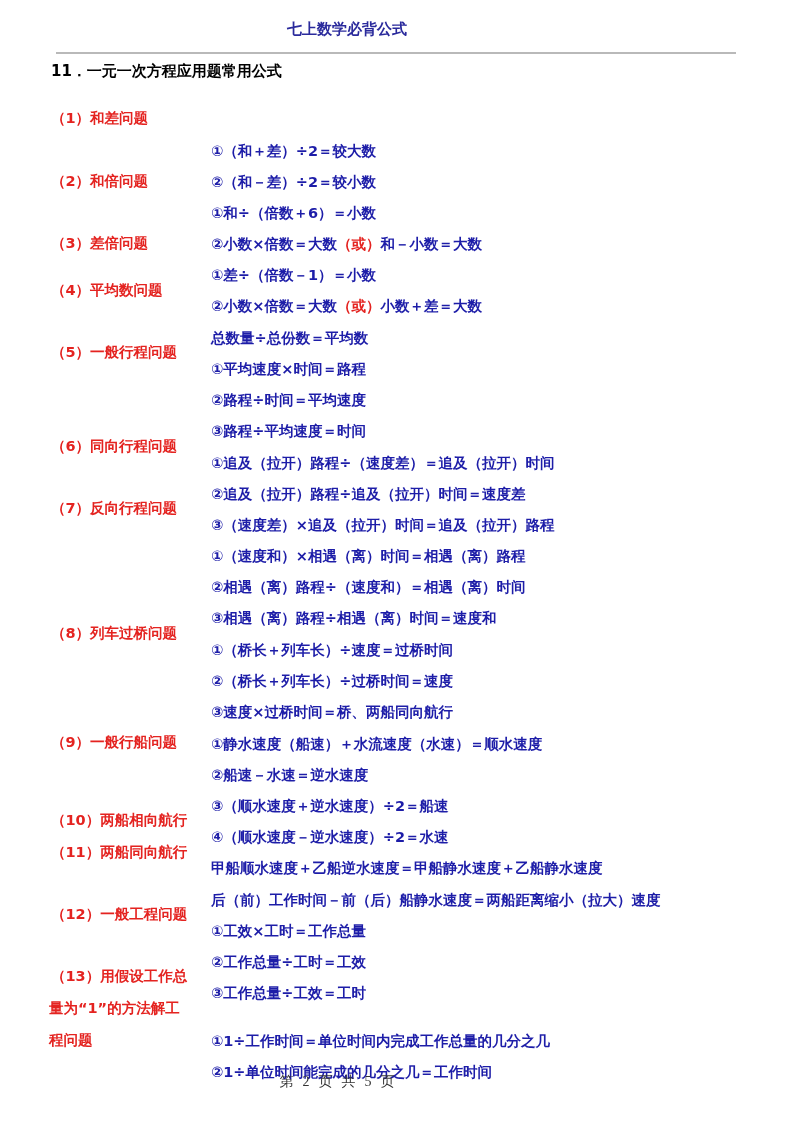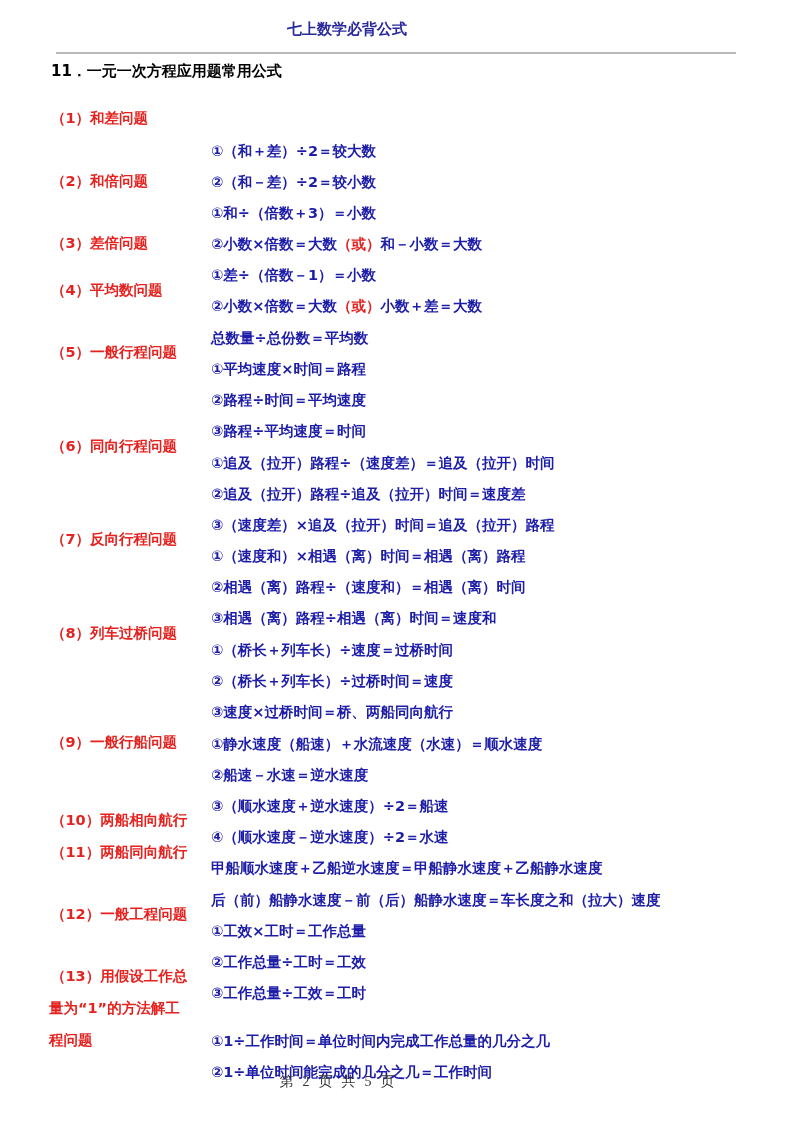--- a/index.html
+++ b/index.html
@@ -32,7 +32,7 @@
 <div class="line formula" style="top:123px">②（和－差）÷2＝较小数</div>
 
 <div class="line label" style="top:170px">（2）和倍问题</div>
-<div class="line formula" style="top:154px">①和÷（倍数＋3）＝小数</div>
+<div class="line formula" style="top:154px">①和÷（倍数＋6）＝小数</div>
 <div class="line formula" style="top:185px"><span>②小数×倍数＝大数</span><span class="hl">（或）</span><span>和－小数＝大数</span></div>
 
 <div class="line label" style="top:232px">（3）差倍问题</div>

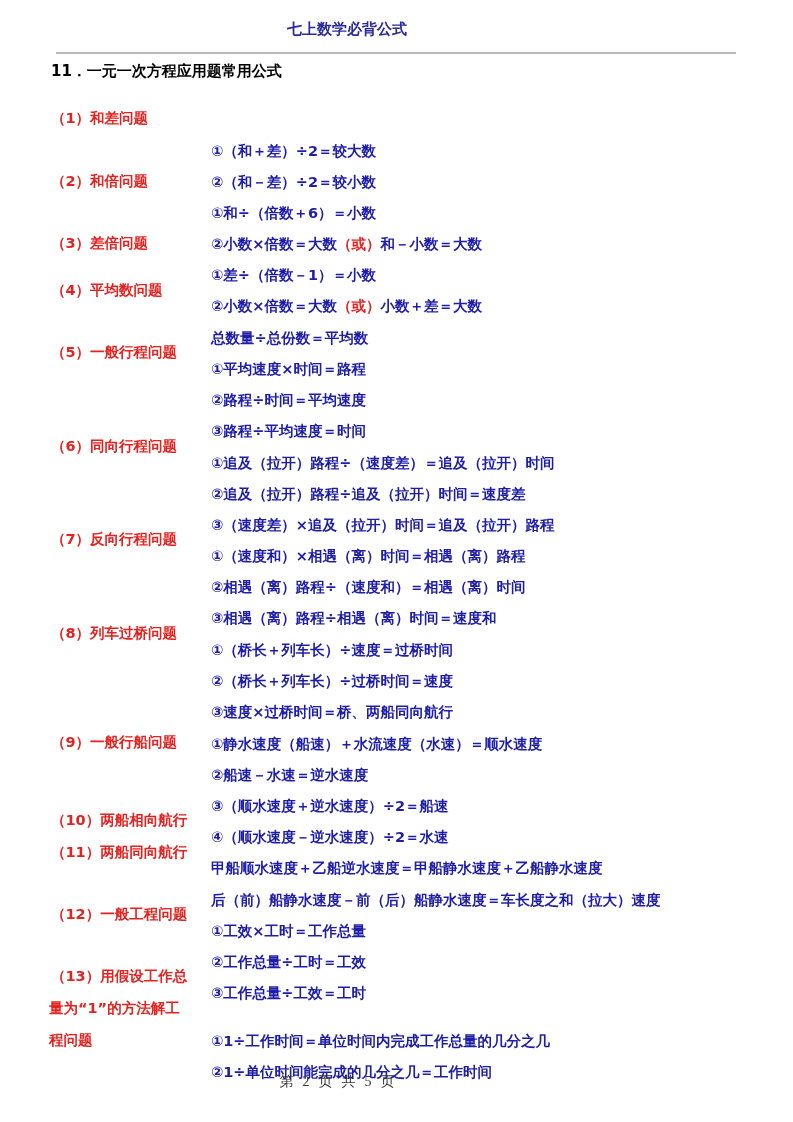--- a/index.html
+++ b/index.html
@@ -52,7 +52,7 @@
 <div class="line formula" style="top:435px">②追及（拉开）路程÷追及（拉开）时间＝速度差</div>
 <div class="line formula" style="top:466px">③（速度差）×追及（拉开）时间＝追及（拉开）路程</div>
 
-<div class="line label" style="top:528px">（7）反向行程问题</div>
+<div class="line label" style="top:497px">（7）反向行程问题</div>
 <div class="line formula" style="top:497px">①（速度和）×相遇（离）时间＝相遇（离）路程</div>
 <div class="line formula" style="top:528px">②相遇（离）路程÷（速度和）＝相遇（离）时间</div>
 <div class="line formula" style="top:559px">③相遇（离）路程÷相遇（离）时间＝速度和</div>

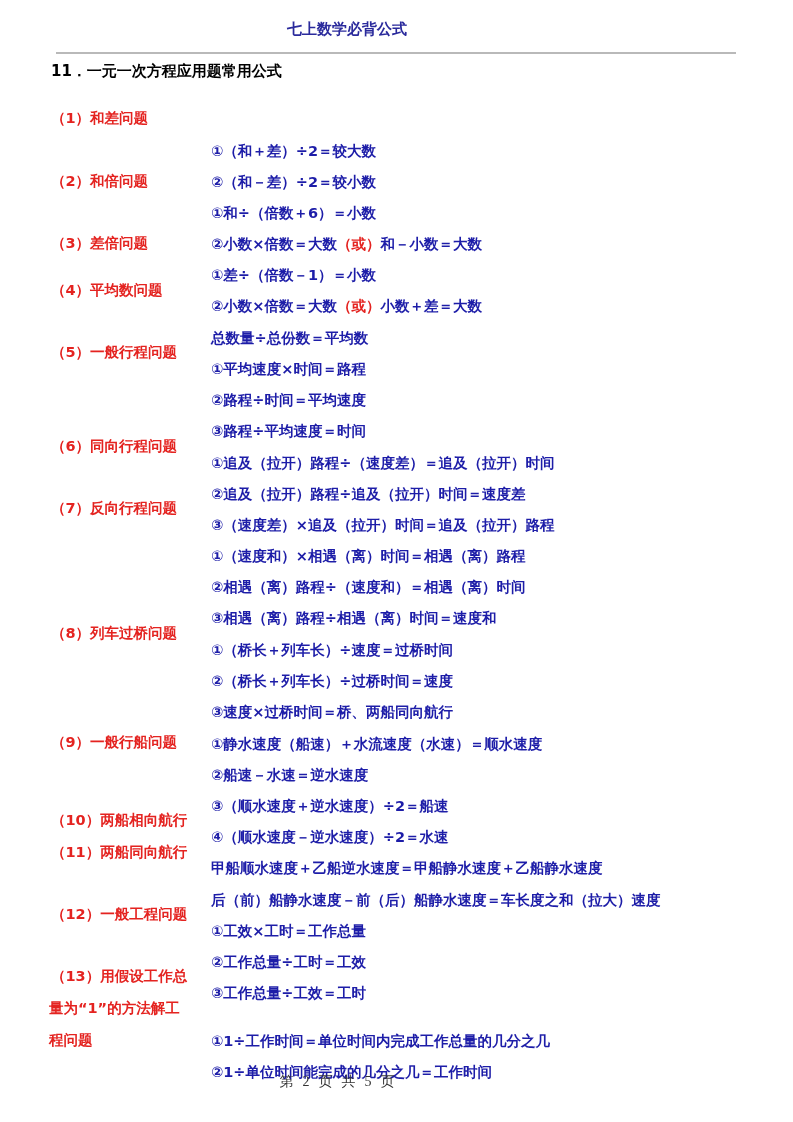--- a/index.html
+++ b/index.html
@@ -72,7 +72,7 @@
 <div class="line formula" style="top:809px">甲船顺水速度＋乙船逆水速度＝甲船静水速度＋乙船静水速度</div>
 
 <div class="line label" style="top:841px">（11）两船同向航行</div>
-<div class="line formula" style="top:841px">后（前）船静水速度－前（后）船静水速度＝车长度之和（拉大）速度</div>
+<div class="line formula" style="top:841px">后（前）工作时间－前（后）船静水速度＝两船距离缩小（拉大）速度</div>
 
 <div class="line label" style="top:903px">（12）一般工程问题</div>
 <div class="line formula" style="top:872px">①工效×工时＝工作总量</div>

